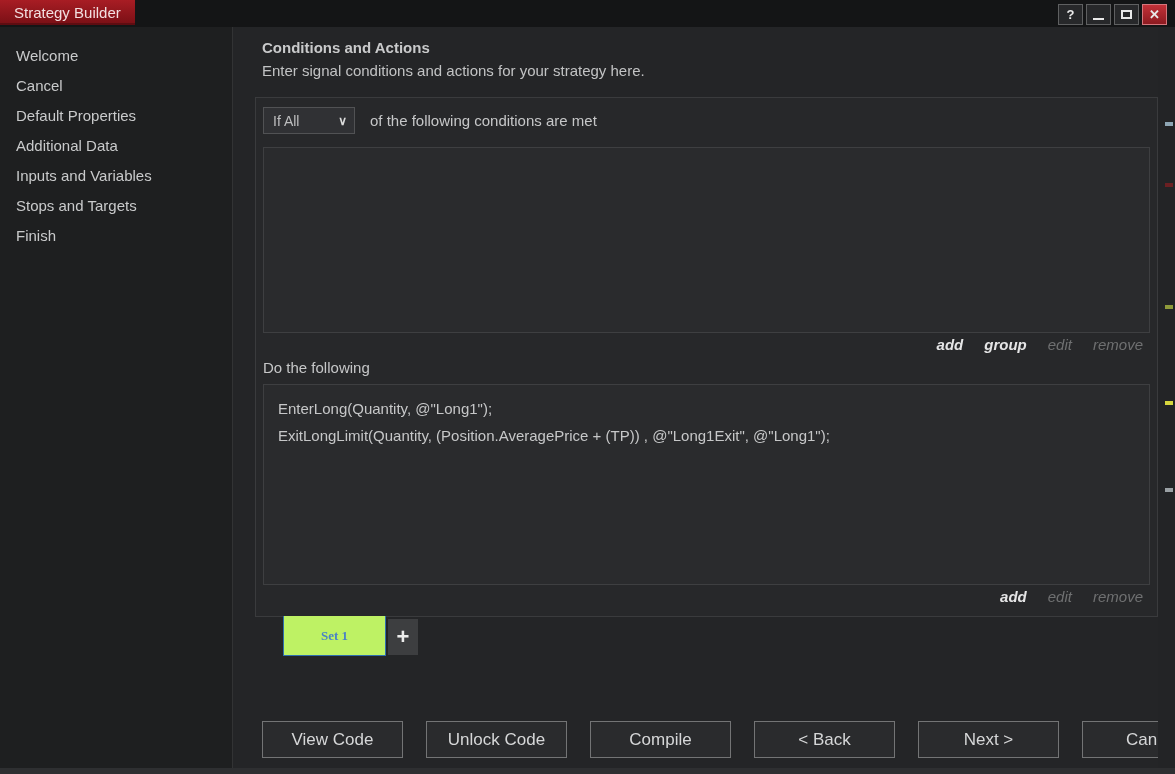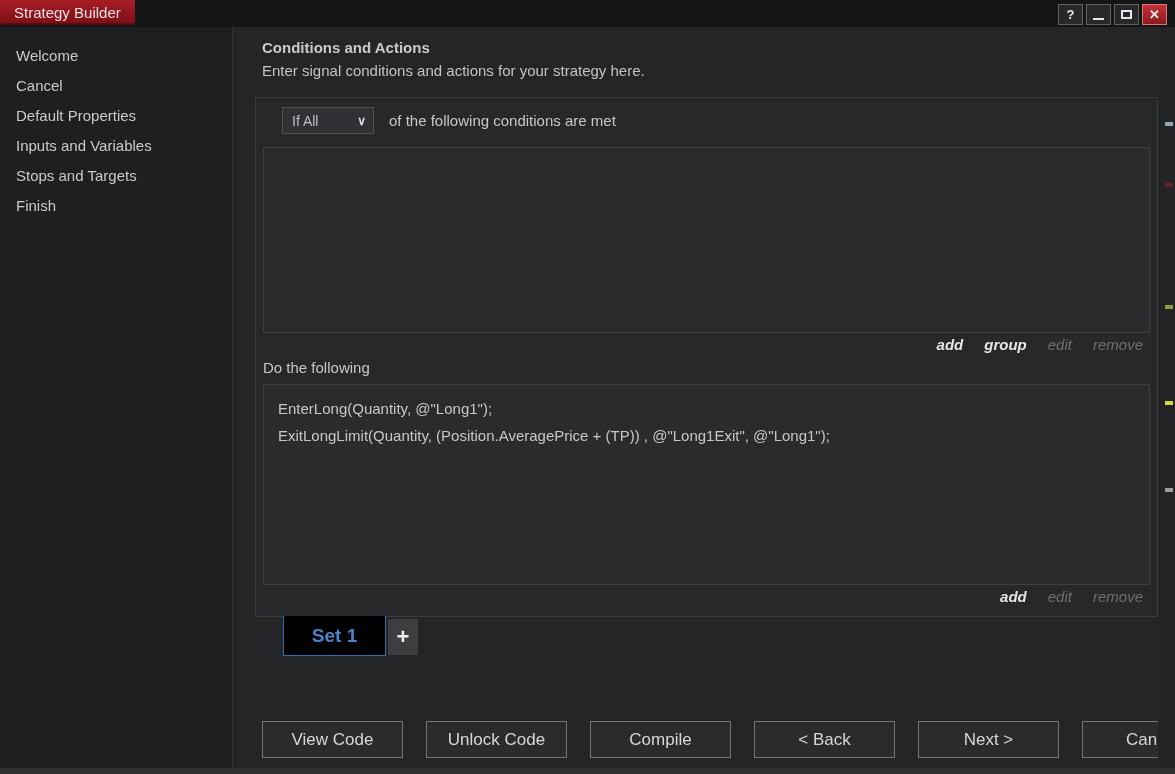--- a/index.html
+++ b/index.html
@@ -47,7 +47,7 @@
     position:absolute; left:255px; top:97px; width:903px; height:520px;
     background:#27282a; border:1px solid #3a3b3d;
   }
-  .op-row { position:absolute; left:7px; top:9px; display:flex; align-items:center;margin-left:19px; }
+  .op-row { position:absolute; left:7px; top:9px; display:flex; align-items:center; }
   .dropdown {
     width:92px; height:27px; background:#303134; border:1px solid #515254;
     color:#bdbebf; font-size:14px; padding:0 7px 0 9px;

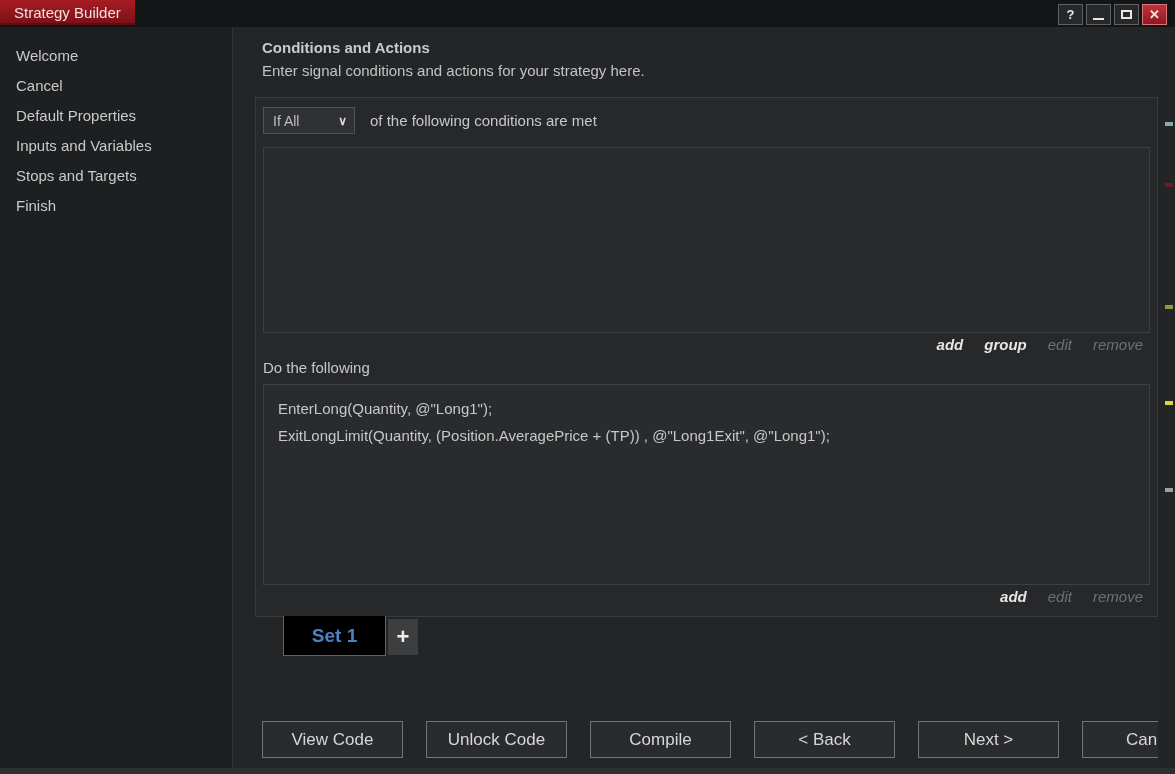--- a/index.html
+++ b/index.html
@@ -125,6 +125,7 @@
   <div class="sidebar-item"><span>Welcome</span></div>
   <div class="sidebar-item"><span>Cancel</span></div>
   <div class="sidebar-item"><span>Default Properties</span></div>
+  <div class="sidebar-item"><span>Additional Data</span></div>
   <div class="sidebar-item"><span>Inputs and Variables</span></div>
   <div class="sidebar-item"><span>Stops and Targets</span></div>
   <div class="sidebar-item"><span>Finish</span></div>

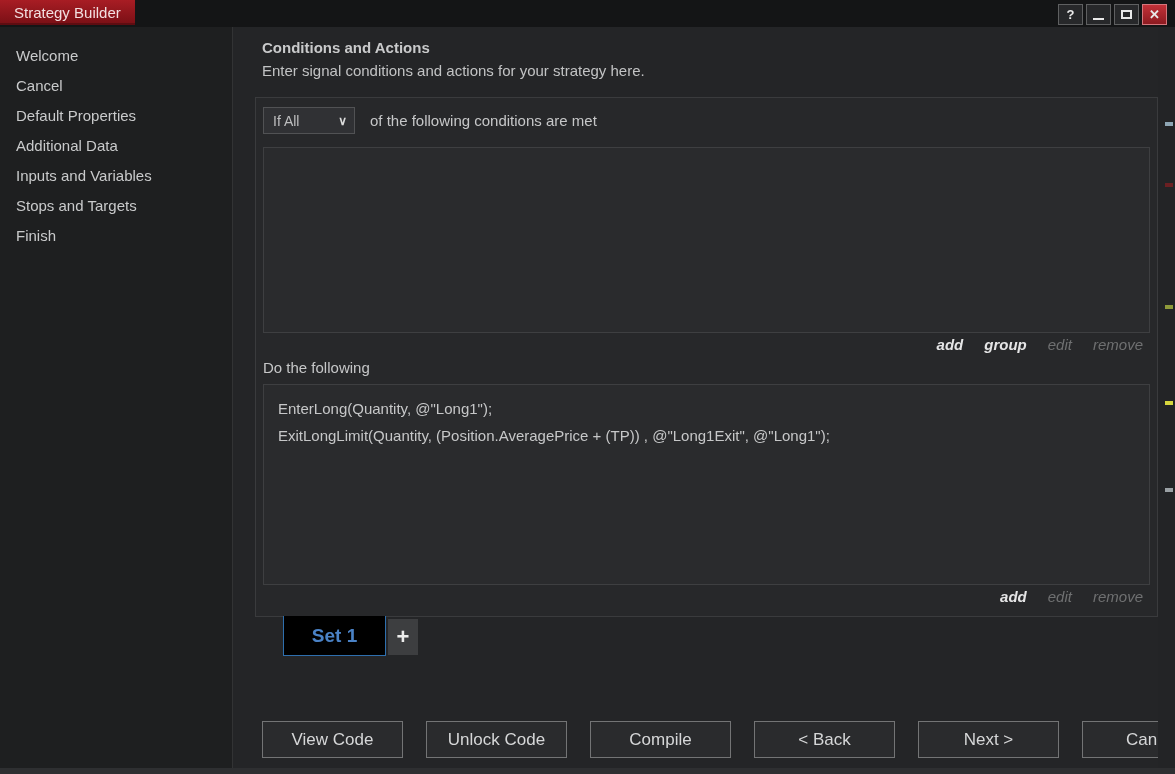--- a/index.html
+++ b/index.html
@@ -77,9 +77,9 @@
   
   .tab-active {
     position:absolute; left:283px; top:616px; width:103px; height:40px;
-    background:#000000; border:1px solid #2e6fae; border-top:none;
-    color:#4a82c6; font-size:19px; font-weight:bold;
-    display:flex; align-items:center; justify-content:center; cursor:default;
+    background:#bef264; border:1px solid #2e6fae; border-top:none;
+    color:#4a82c6; font-size:13px; font-weight:bold;
+    display:flex; align-items:center; justify-content:center; cursor:default;font-family:Liberation Serif, serif;
   }
   .tab-add {
     position:absolute; left:388px; top:619px; width:30px; height:36px;

